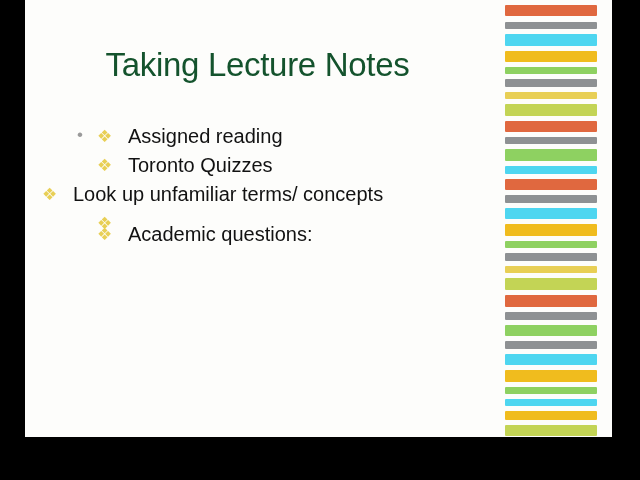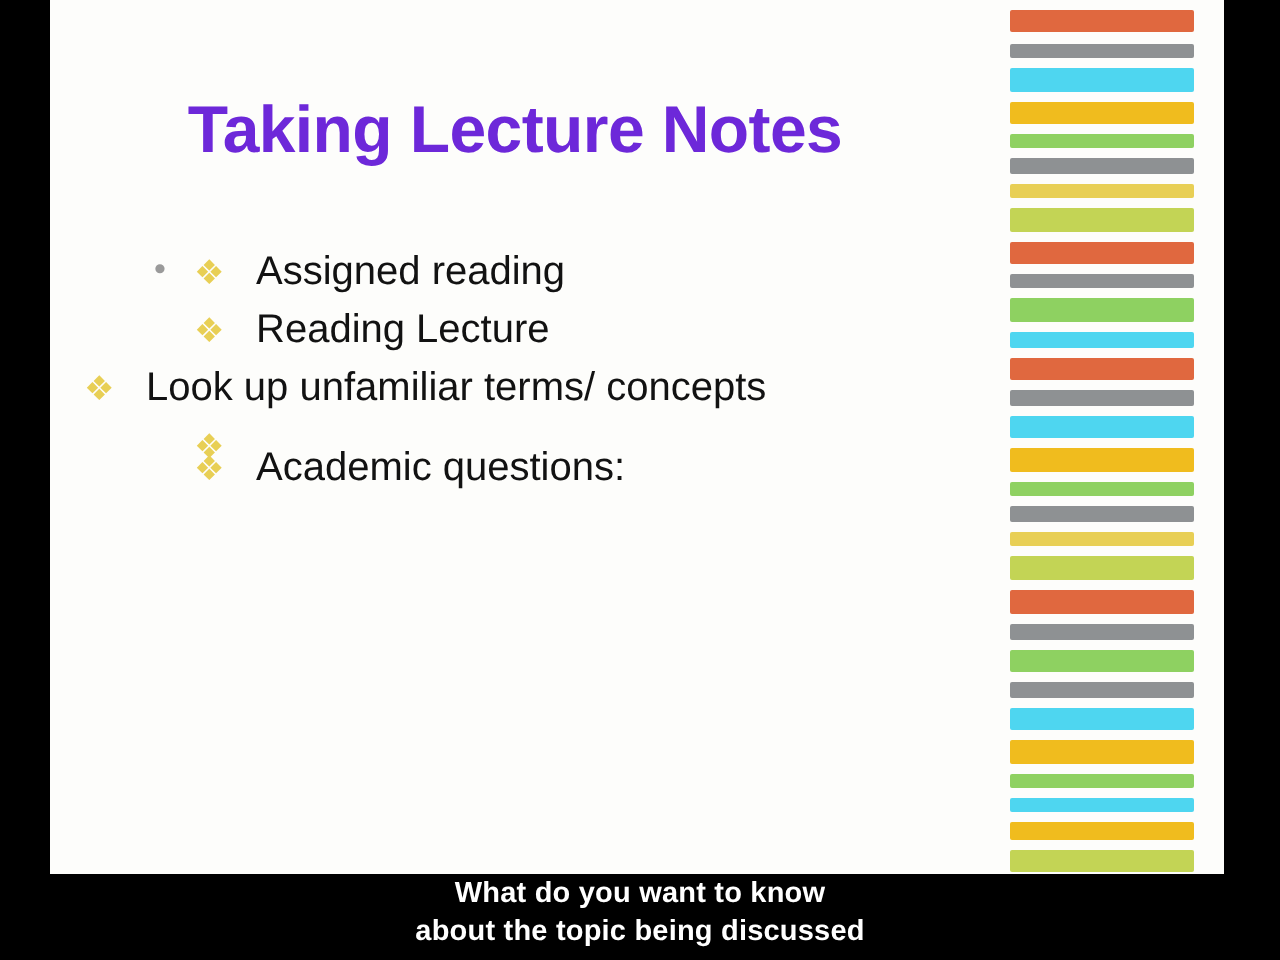--- a/index.html
+++ b/index.html
@@ -34,8 +34,8 @@
     width: 465px;
     text-align: center;
     font-size: 33px;
-    font-weight: bold;
-    color: #6d28d9;
+    font-weight: normal;
+    color: #14532d;
     letter-spacing: -0.3px;
     white-space: nowrap;
   }

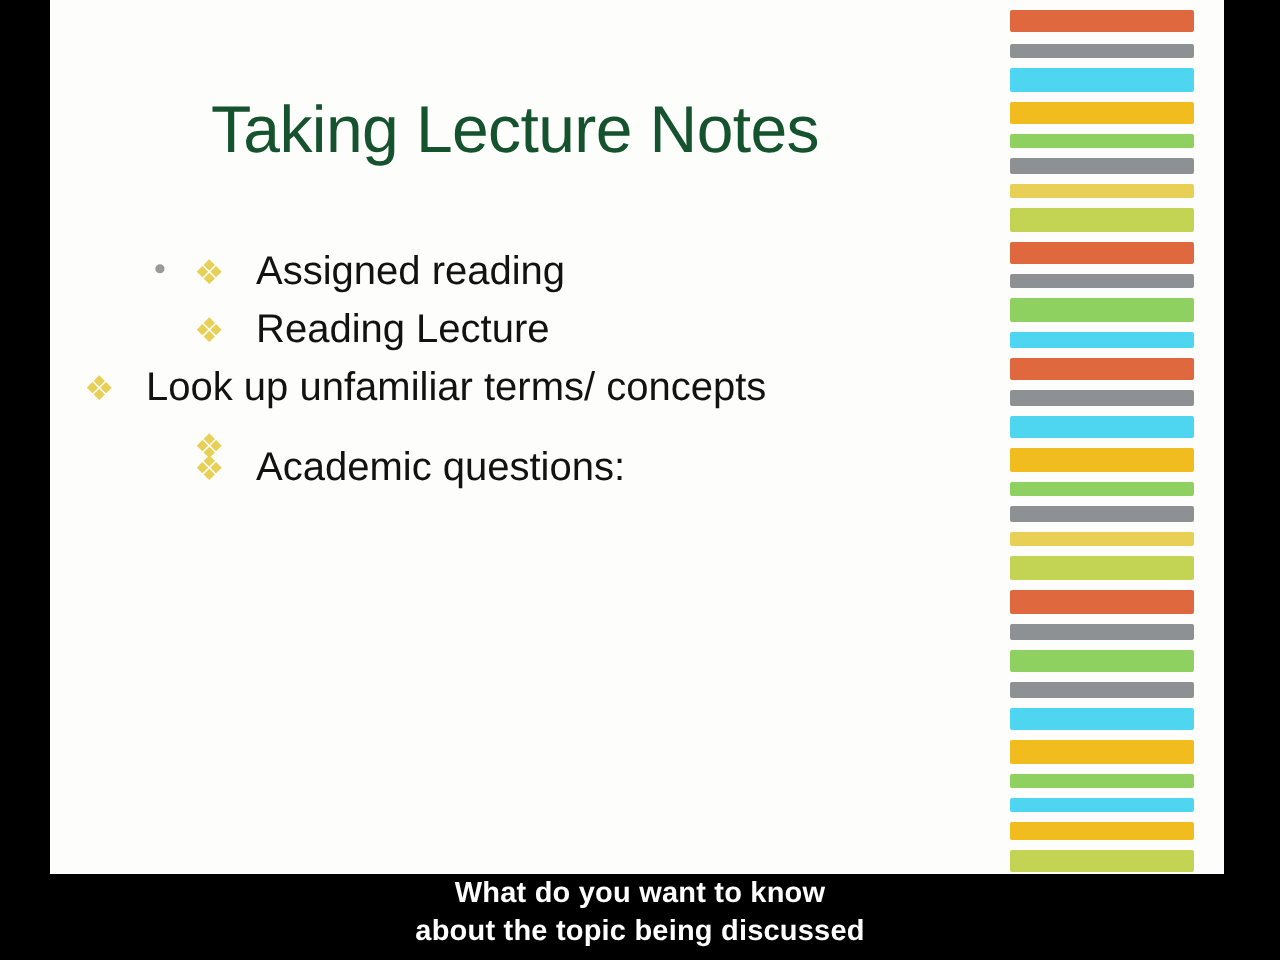--- a/index.html
+++ b/index.html
@@ -148,7 +148,7 @@
 
       <div class="lvl2">
         <span class="marker">❖</span>
-        <span class="lvl2-text">Reading Lecture</span>
+        <span class="lvl2-text">Toronto Quizzes</span>
       </div>
 
       <div class="lvl2 wrap">

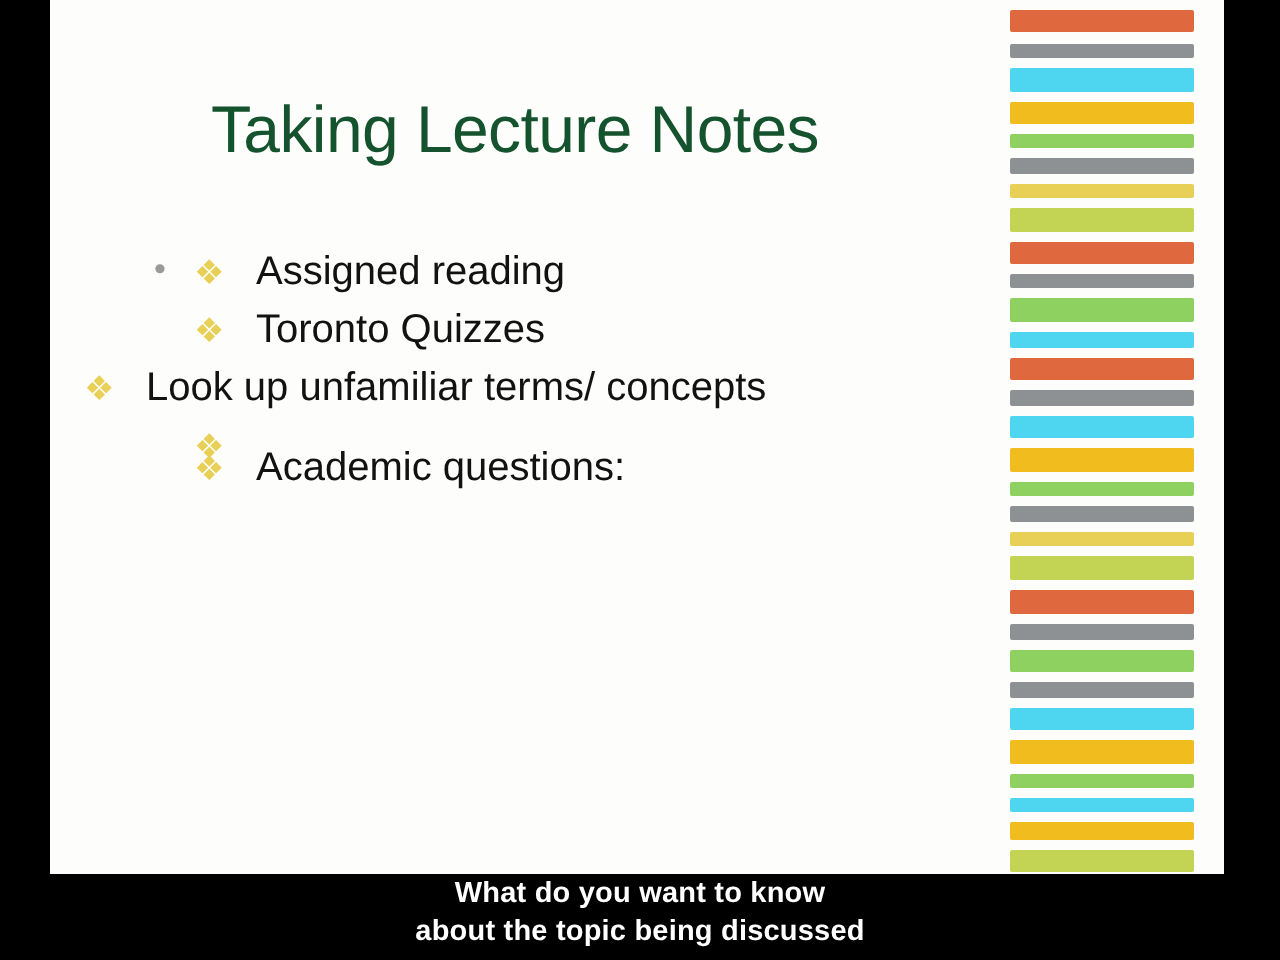--- a/index.html
+++ b/index.html
@@ -203,10 +203,6 @@
 
   </div>
 
-  <div id="caption">
-    <span class="cap-line">What do you want to know</span>
-    <span class="cap-line">about the topic being discussed</span>
-  </div>
 
 </div>
 

